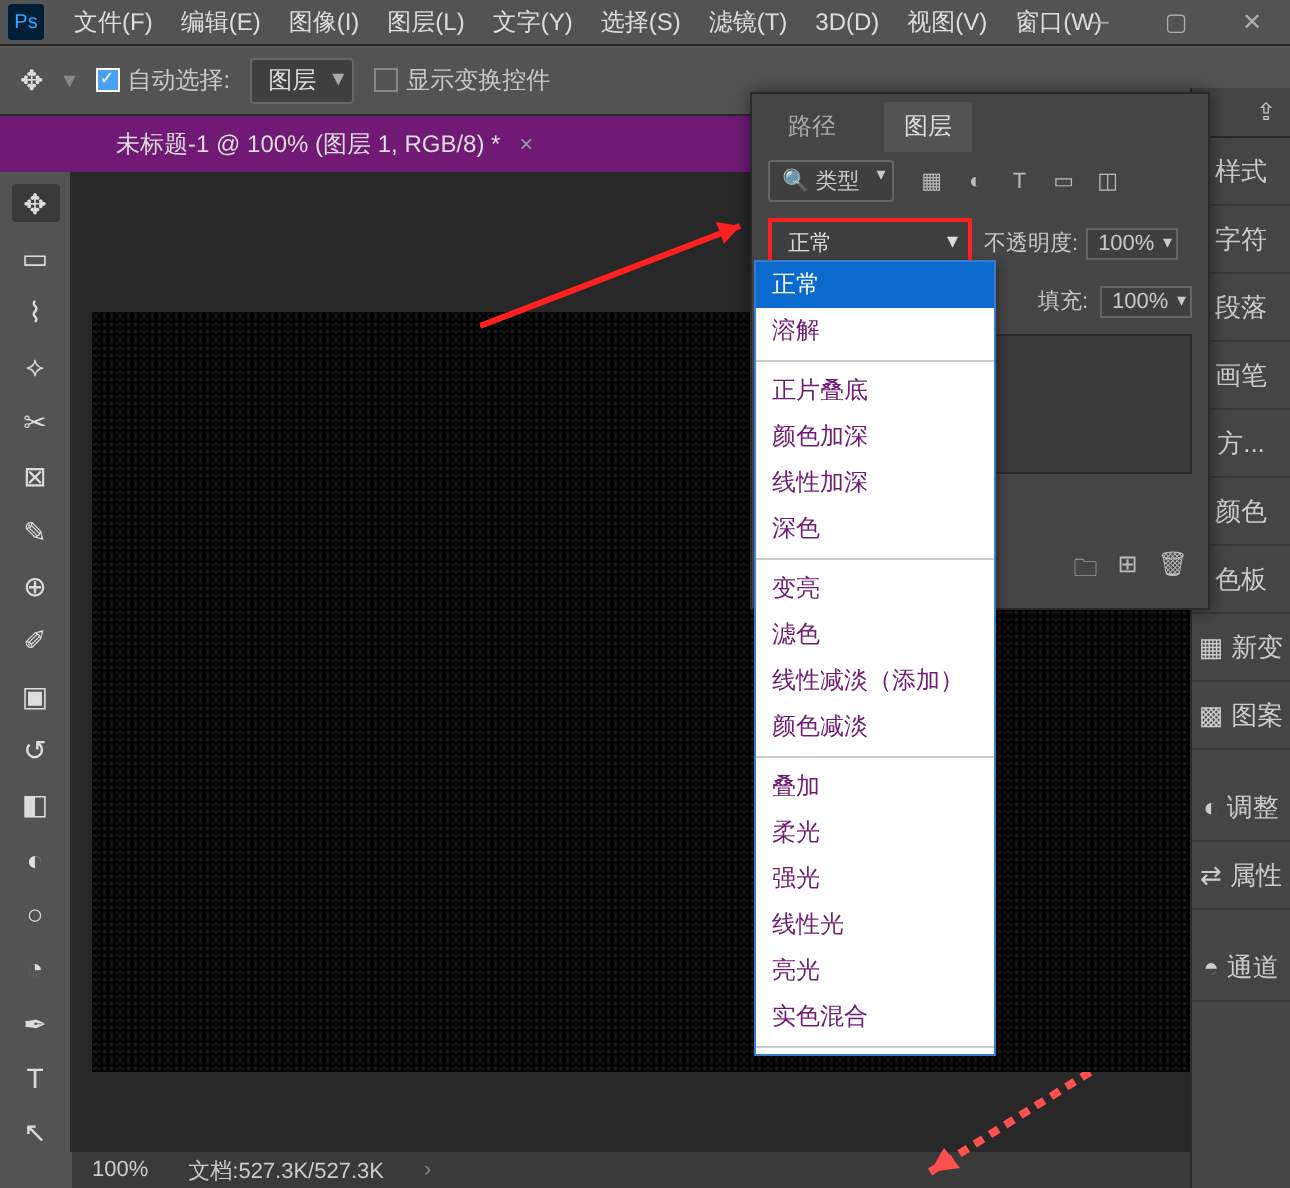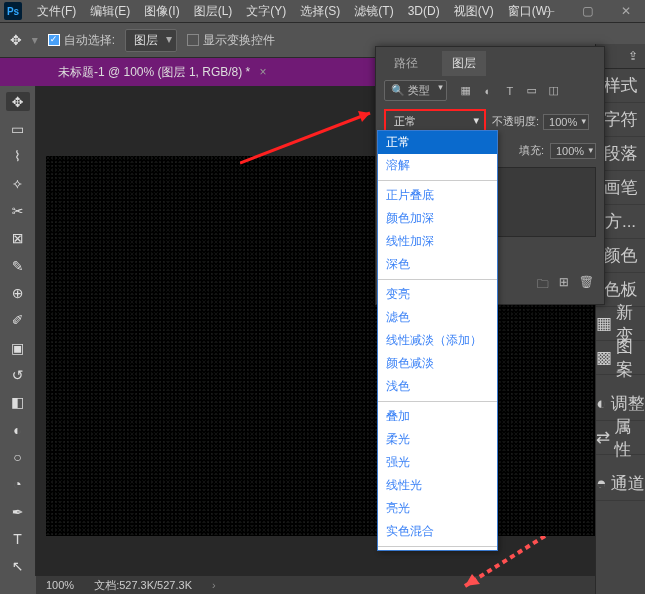--- a/index.html
+++ b/index.html
@@ -5,7 +5,7 @@
 *{margin:0;padding:0;box-sizing:border-box;font-family:"Microsoft YaHei",Arial,sans-serif;user-select:none}
 body{background:#535353;width:645px;height:594px;overflow:hidden;position:relative;color:#c8c8c8;font-size:12px}
 .menubar{height:22px;background:#535353;display:flex;align-items:center;padding-left:4px}
-.ps-logo{width:18px;height:18px;background:#001e36;color:#31a8ff;display:flex;align-items:center;justify-content:center;font-weight:bold;font-size:10px;border-radius:2px;margin-right:8px}
+.ps-logo{width:18px;height:18px;background:#001e36;color:#31a8ff;display:flex;align-items:center;justify-content:center;font-weight:normal;font-size:10px;border-radius:2px;margin-right:8px}
 .menu-item{padding:0 7px;color:#ddd;cursor:pointer}
 .win-controls{position:absolute;right:0;top:0;display:flex;height:22px}
 .win-btn{width:38px;display:flex;align-items:center;justify-content:center;color:#aaa}

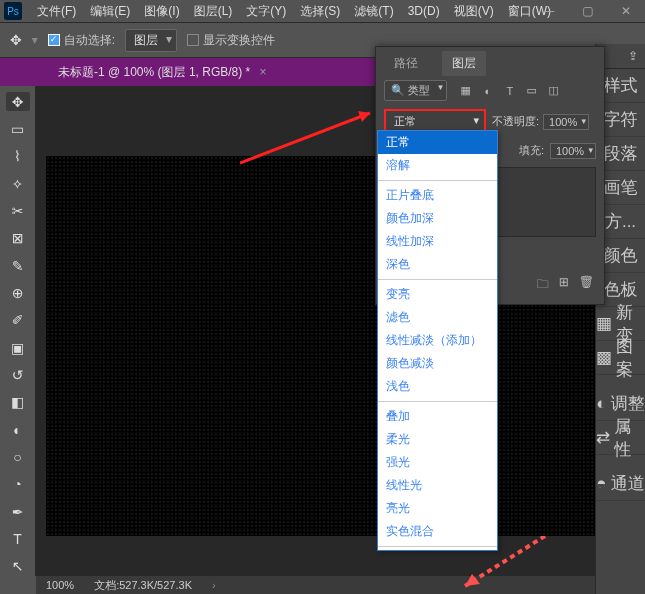--- a/index.html
+++ b/index.html
@@ -29,7 +29,7 @@
 .right-dock{position:absolute;right:0;top:44px;bottom:0;width:50px;background:#454545;border-left:1px solid #2a2a2a}
 .dock-btns{display:flex;justify-content:flex-end;padding:4px;gap:6px;border-bottom:1px solid #2a2a2a}
 .dock-icon{width:16px;height:16px;display:flex;align-items:center;justify-content:center;color:#ccc}
-.dock-row{height:34px;display:flex;align-items:center;justify-content:center;gap:4px;color:#ccc;font-size:17px;border-bottom:1px solid #3a3a3a}
+.dock-row{height:34px;display:flex;align-items:center;justify-content:center;gap:4px;color:#ccc;font-size:13px;border-bottom:1px solid #3a3a3a}
 .layers-panel{position:absolute;right:40px;top:46px;width:230px;background:#454545;border:1px solid #2a2a2a;box-shadow:0 0 8px rgba(0,0,0,.5)}
 .panel-tabs{display:flex;gap:14px;padding:4px 8px 0}
 .panel-tab{padding:4px 10px;color:#aaa;font-size:12px}

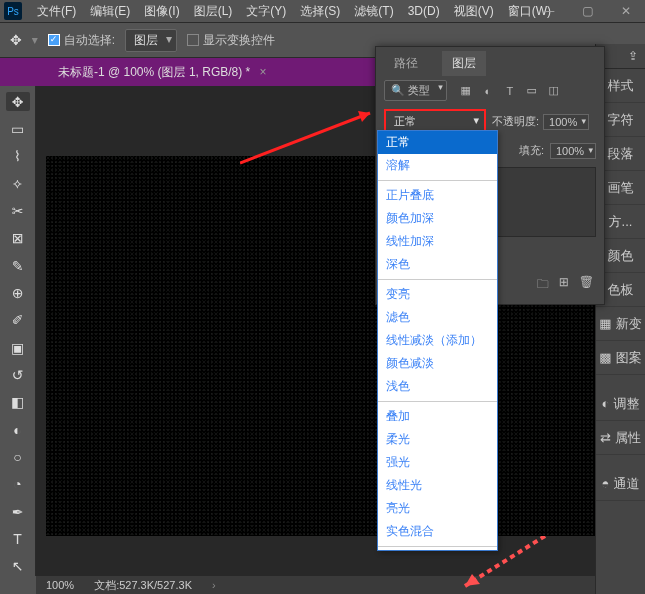--- a/index.html
+++ b/index.html
@@ -49,7 +49,7 @@
 .lock-icons span{color:#aaa;font-size:11px}
 .panel-footer{display:flex;justify-content:flex-end;gap:10px;padding:8px 10px;color:#bbb}
 .blend-menu{position:absolute;left:377px;top:130px;width:121px;background:#fff;border:1px solid #3a7acf;box-shadow:2px 2px 5px rgba(0,0,0,.3)}
-.bm-item{padding:3px 8px;font-size:12px;color:#3b82f6;cursor:pointer}
+.bm-item{padding:3px 8px;font-size:12px;color:#701a75;cursor:pointer}
 .bm-item.sel{background:#0a6acd;color:#fff}
 .bm-sep{height:1px;background:#ccc;margin:3px 0}
 .arrow{position:absolute;pointer-events:none}

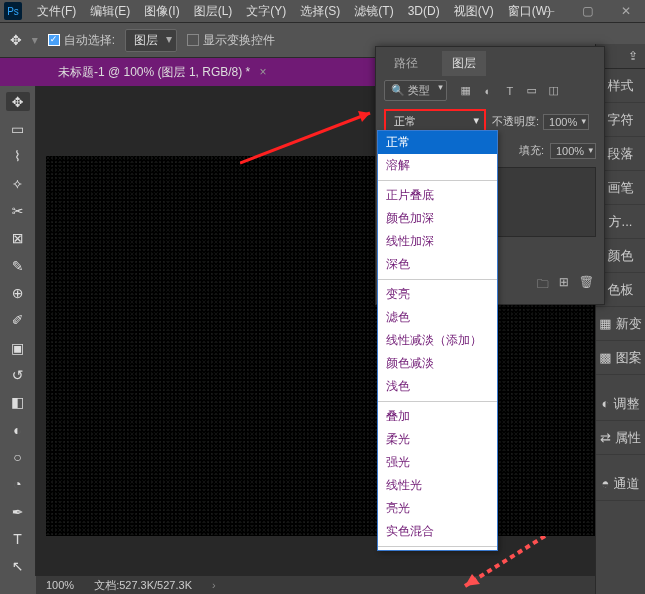--- a/index.html
+++ b/index.html
@@ -230,7 +230,6 @@
   <div class="bm-item">滤色</div>
   <div class="bm-item">线性减淡（添加）</div>
   <div class="bm-item">颜色减淡</div>
-  <div class="bm-item">浅色</div>
   <div class="bm-sep"></div>
   <div class="bm-item">叠加</div>
   <div class="bm-item">柔光</div>

